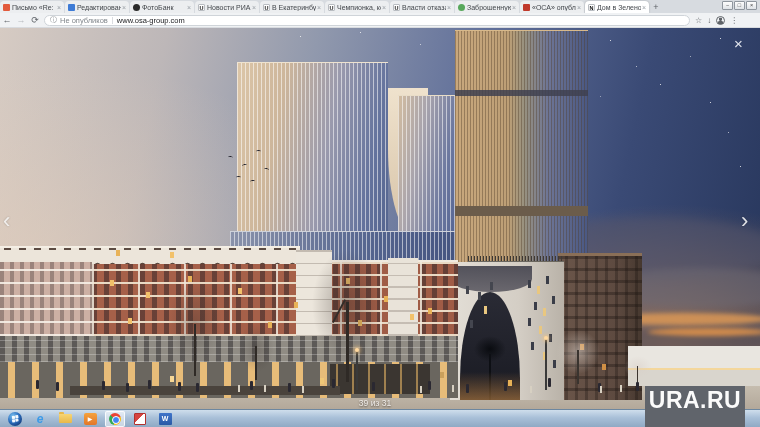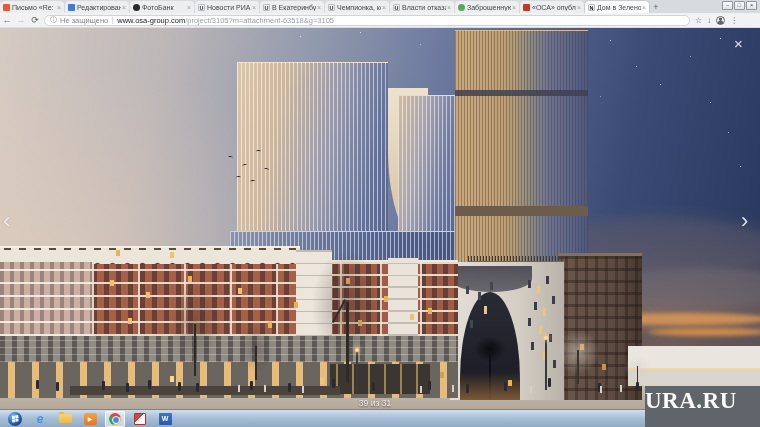--- a/index.html
+++ b/index.html
@@ -269,7 +269,7 @@
     <span class="nav-btn">⟳</span>
     <div class="addr-bar">
       <span class="info-ic">ⓘ</span>
-      <span class="sec-label">Не защищено</span>
+      <span class="sec-label">Не опубликов</span>
       <span class="addr-sep"></span>
       <span class="url-host">www.osa-group.com</span>
       <span class="url-path">/project/3105?m=attachment-63518&amp;g=3105</span>

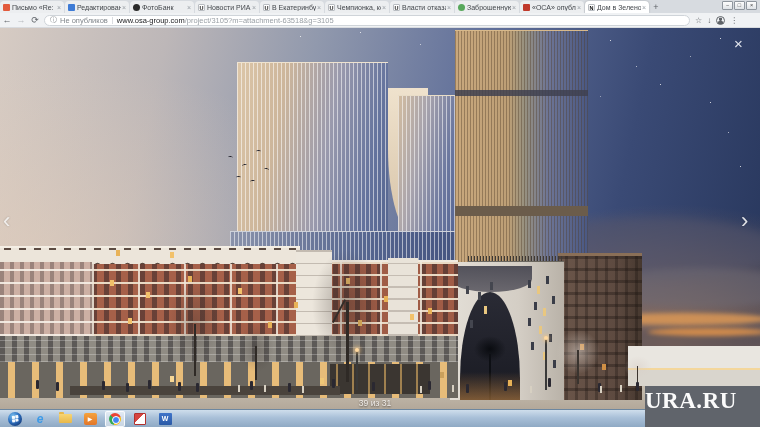--- a/index.html
+++ b/index.html
@@ -272,7 +272,6 @@
       <span class="sec-label">Не опубликов</span>
       <span class="addr-sep"></span>
       <span class="url-host">www.osa-group.com</span>
-      <span class="url-path">/project/3105?m=attachment-63518&amp;g=3105</span>
     </div>
     <div class="tb-right">
       <span class="tb-ric">☆</span>

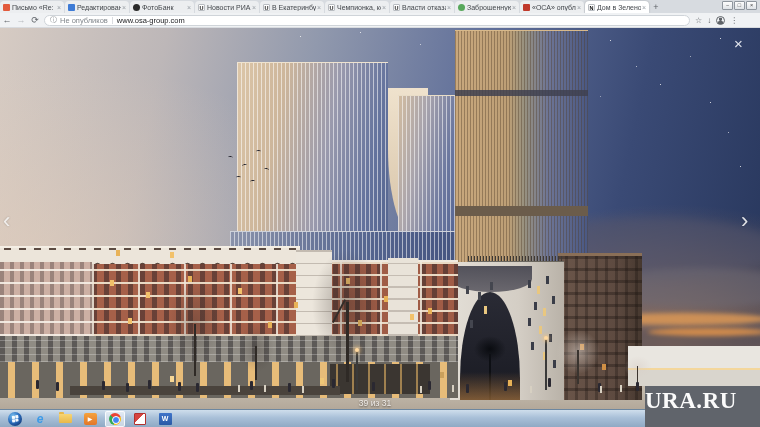--- a/index.html
+++ b/index.html
@@ -176,8 +176,8 @@
   .v-next { left:741px; top:180px; z-index:10; font-size:22px; color:rgba(255,255,255,.85); text-shadow:0 0 2px rgba(0,0,0,.25); cursor:pointer; }
   .v-counter { left:330px; top:370px; width:90px; z-index:10; text-align:center; font-size:8.5px; color:#f0ece8; text-shadow:0 1px 2px rgba(0,0,0,.55); }
 
-  .wm-plate { position:absolute; left:645px; top:386px; width:115px; height:41px; background:#60646b; z-index:30;
-    display:flex; justify-content:flex-start;font-family:Liberation Serif, serif; }
+  .wm-plate { position:absolute; left:645px; top:386px; width:100px; height:41px; background:#60646b; z-index:30;
+    display:flex; justify-content:center; }
   .wm-text { font-size:23px; font-weight:bold; letter-spacing:.5px; color:#fbfbfb; line-height:1; margin-top:3px; }
 
   

